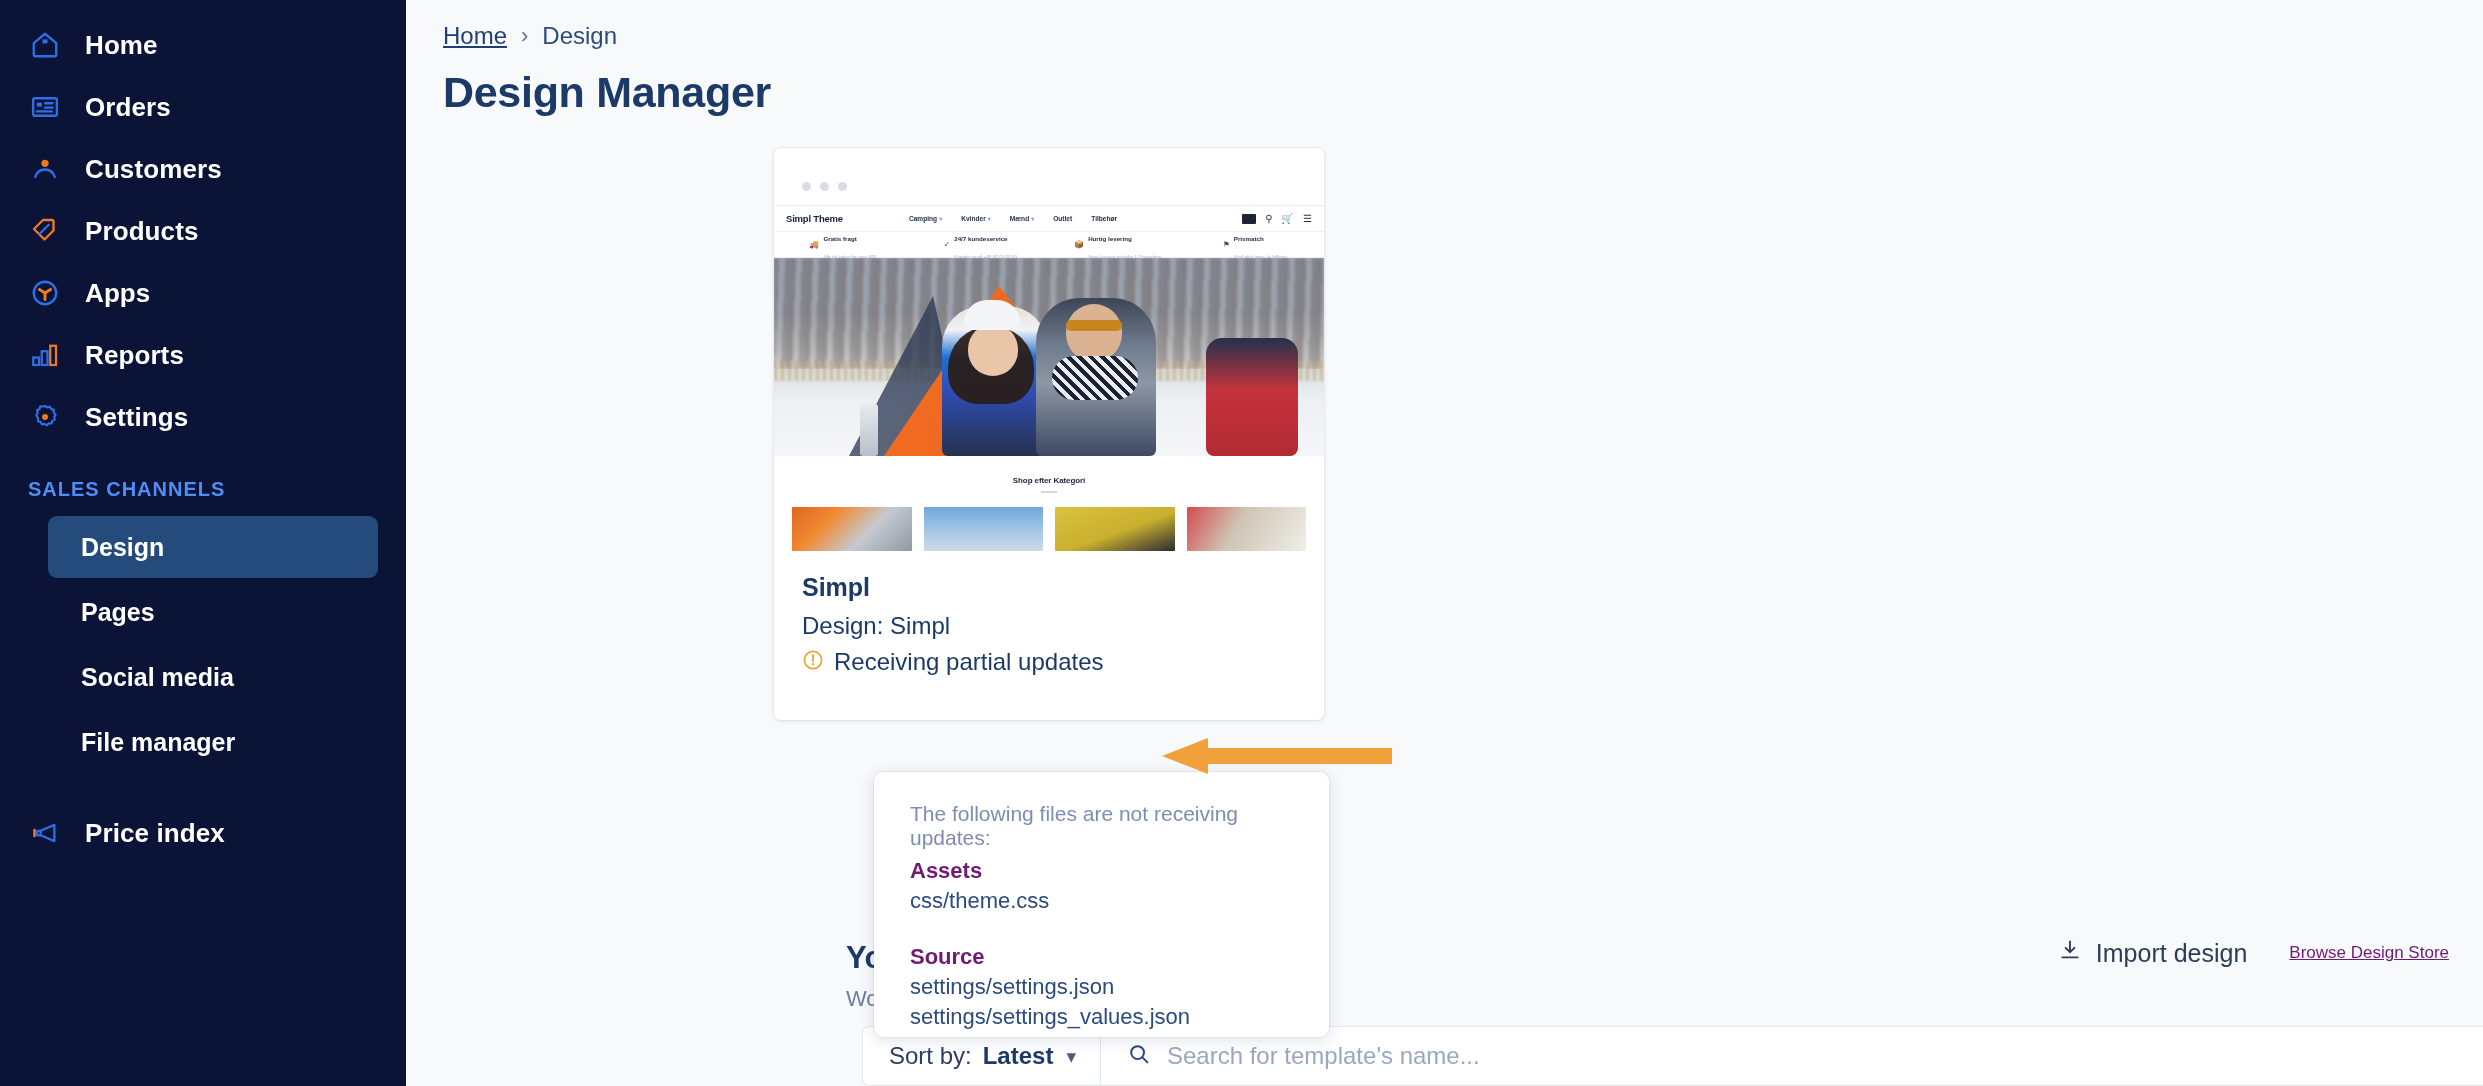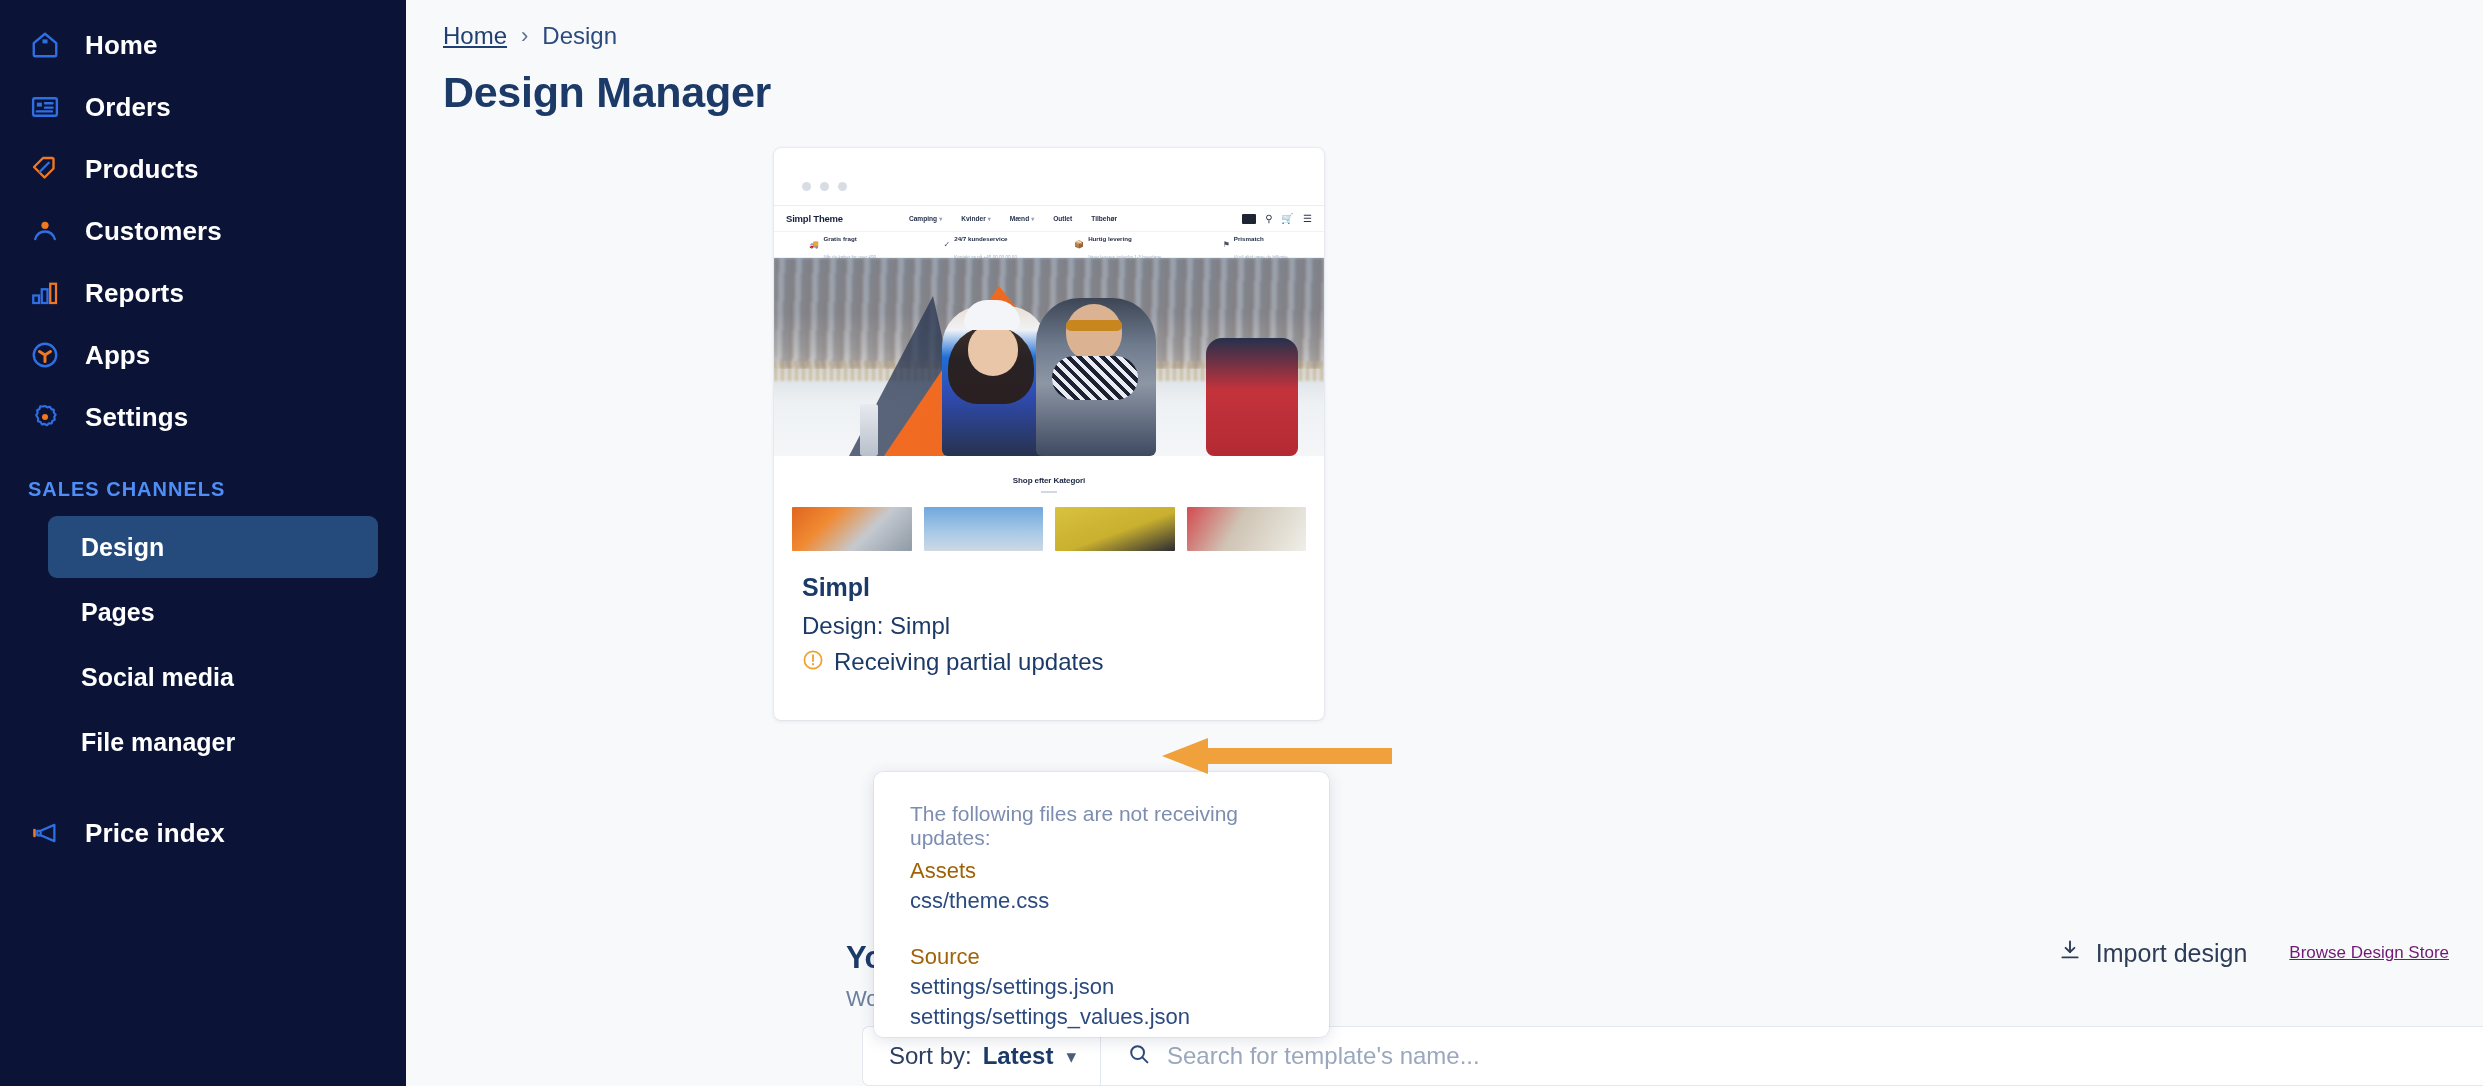--- a/index.html
+++ b/index.html
@@ -274,22 +274,22 @@
 
     <div class="nav-item">
       <span class="ico">
+        <svg width="30" height="30" viewBox="0 0 24 24" fill="none">
+          <circle cx="12" cy="7.4" r="2.9" fill="#f07820"></circle>
+          <path d="M4.2 18.4c1.3-4 4.2-6 7.8-6s6.5 2 7.8 6" stroke="#2f6fe4" stroke-width="1.9" stroke-linecap="round"></path>
+        </svg>
+      </span>
+      <span>Customers</span>
+    </div>
+
+    <div class="nav-item">
+      <span class="ico">
         <svg width="30" height="30" viewBox="0 0 24 24" fill="none" stroke-width="1.9" stroke-linejoin="round">
           <path d="M3.2 10.4 10.4 3.2h7.4a1 1 0 0 1 1 1v7.4l-7.2 7.2z" stroke="#f07820"></path>
           <path d="M7.8 14.2 15 7" stroke="#2f6fe4" stroke-linecap="round"></path>
         </svg>
       </span>
       <span>Products</span>
-    </div>
-
-    <div class="nav-item">
-      <span class="ico">
-        <svg width="30" height="30" viewBox="0 0 24 24" fill="none">
-          <circle cx="12" cy="7.4" r="2.9" fill="#f07820"></circle>
-          <path d="M4.2 18.4c1.3-4 4.2-6 7.8-6s6.5 2 7.8 6" stroke="#2f6fe4" stroke-width="1.9" stroke-linecap="round"></path>
-        </svg>
-      </span>
-      <span>Customers</span>
     </div>
 
     <div class="nav-item">

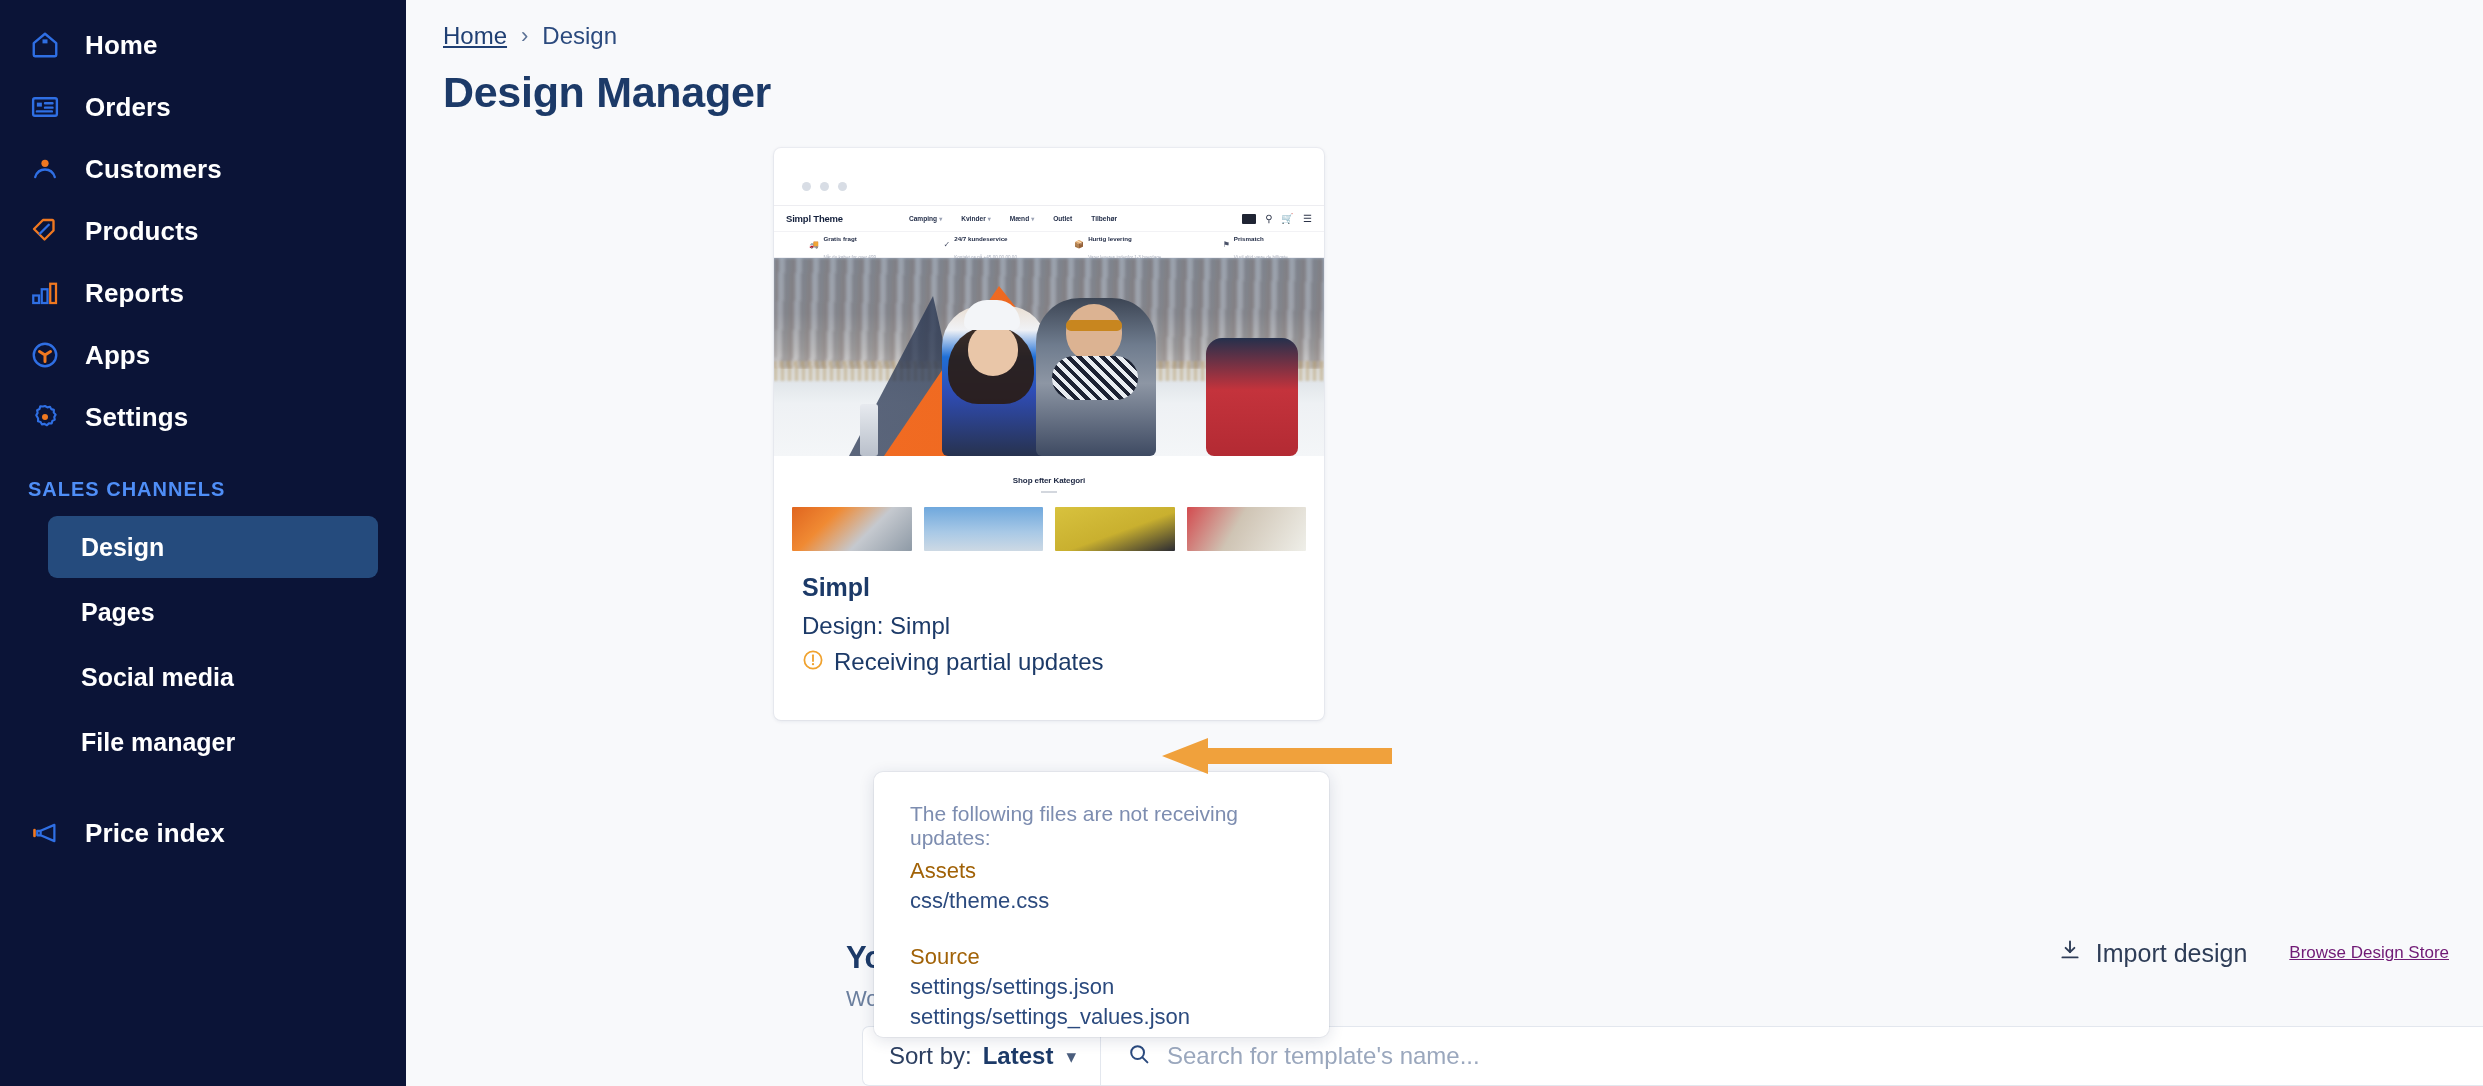--- a/index.html
+++ b/index.html
@@ -295,22 +295,22 @@
     <div class="nav-item">
       <span class="ico">
         <svg width="30" height="30" viewBox="0 0 24 24" fill="none">
+          <circle cx="12" cy="12" r="9" stroke="#2f6fe4" stroke-width="1.9"></circle>
+          <path d="M12 12 7.6 9.2M12 12l4.4-2.8M12 12v5.2" stroke="#f07820" stroke-width="2.4" stroke-linecap="round"></path>
+        </svg>
+      </span>
+      <span>Apps</span>
+    </div>
+
+    <div class="nav-item">
+      <span class="ico">
+        <svg width="30" height="30" viewBox="0 0 24 24" fill="none">
           <rect x="2.6" y="14" width="4.6" height="6" stroke="#2f6fe4" stroke-width="1.8"></rect>
           <rect x="9.4" y="9" width="4.6" height="11" stroke="#2f6fe4" stroke-width="1.8"></rect>
           <rect x="16.2" y="4.6" width="4.6" height="15.4" stroke="#f07820" stroke-width="1.8"></rect>
         </svg>
       </span>
       <span>Reports</span>
-    </div>
-
-    <div class="nav-item">
-      <span class="ico">
-        <svg width="30" height="30" viewBox="0 0 24 24" fill="none">
-          <circle cx="12" cy="12" r="9" stroke="#2f6fe4" stroke-width="1.9"></circle>
-          <path d="M12 12 7.6 9.2M12 12l4.4-2.8M12 12v5.2" stroke="#f07820" stroke-width="2.4" stroke-linecap="round"></path>
-        </svg>
-      </span>
-      <span>Apps</span>
     </div>
 
     <div class="nav-item">

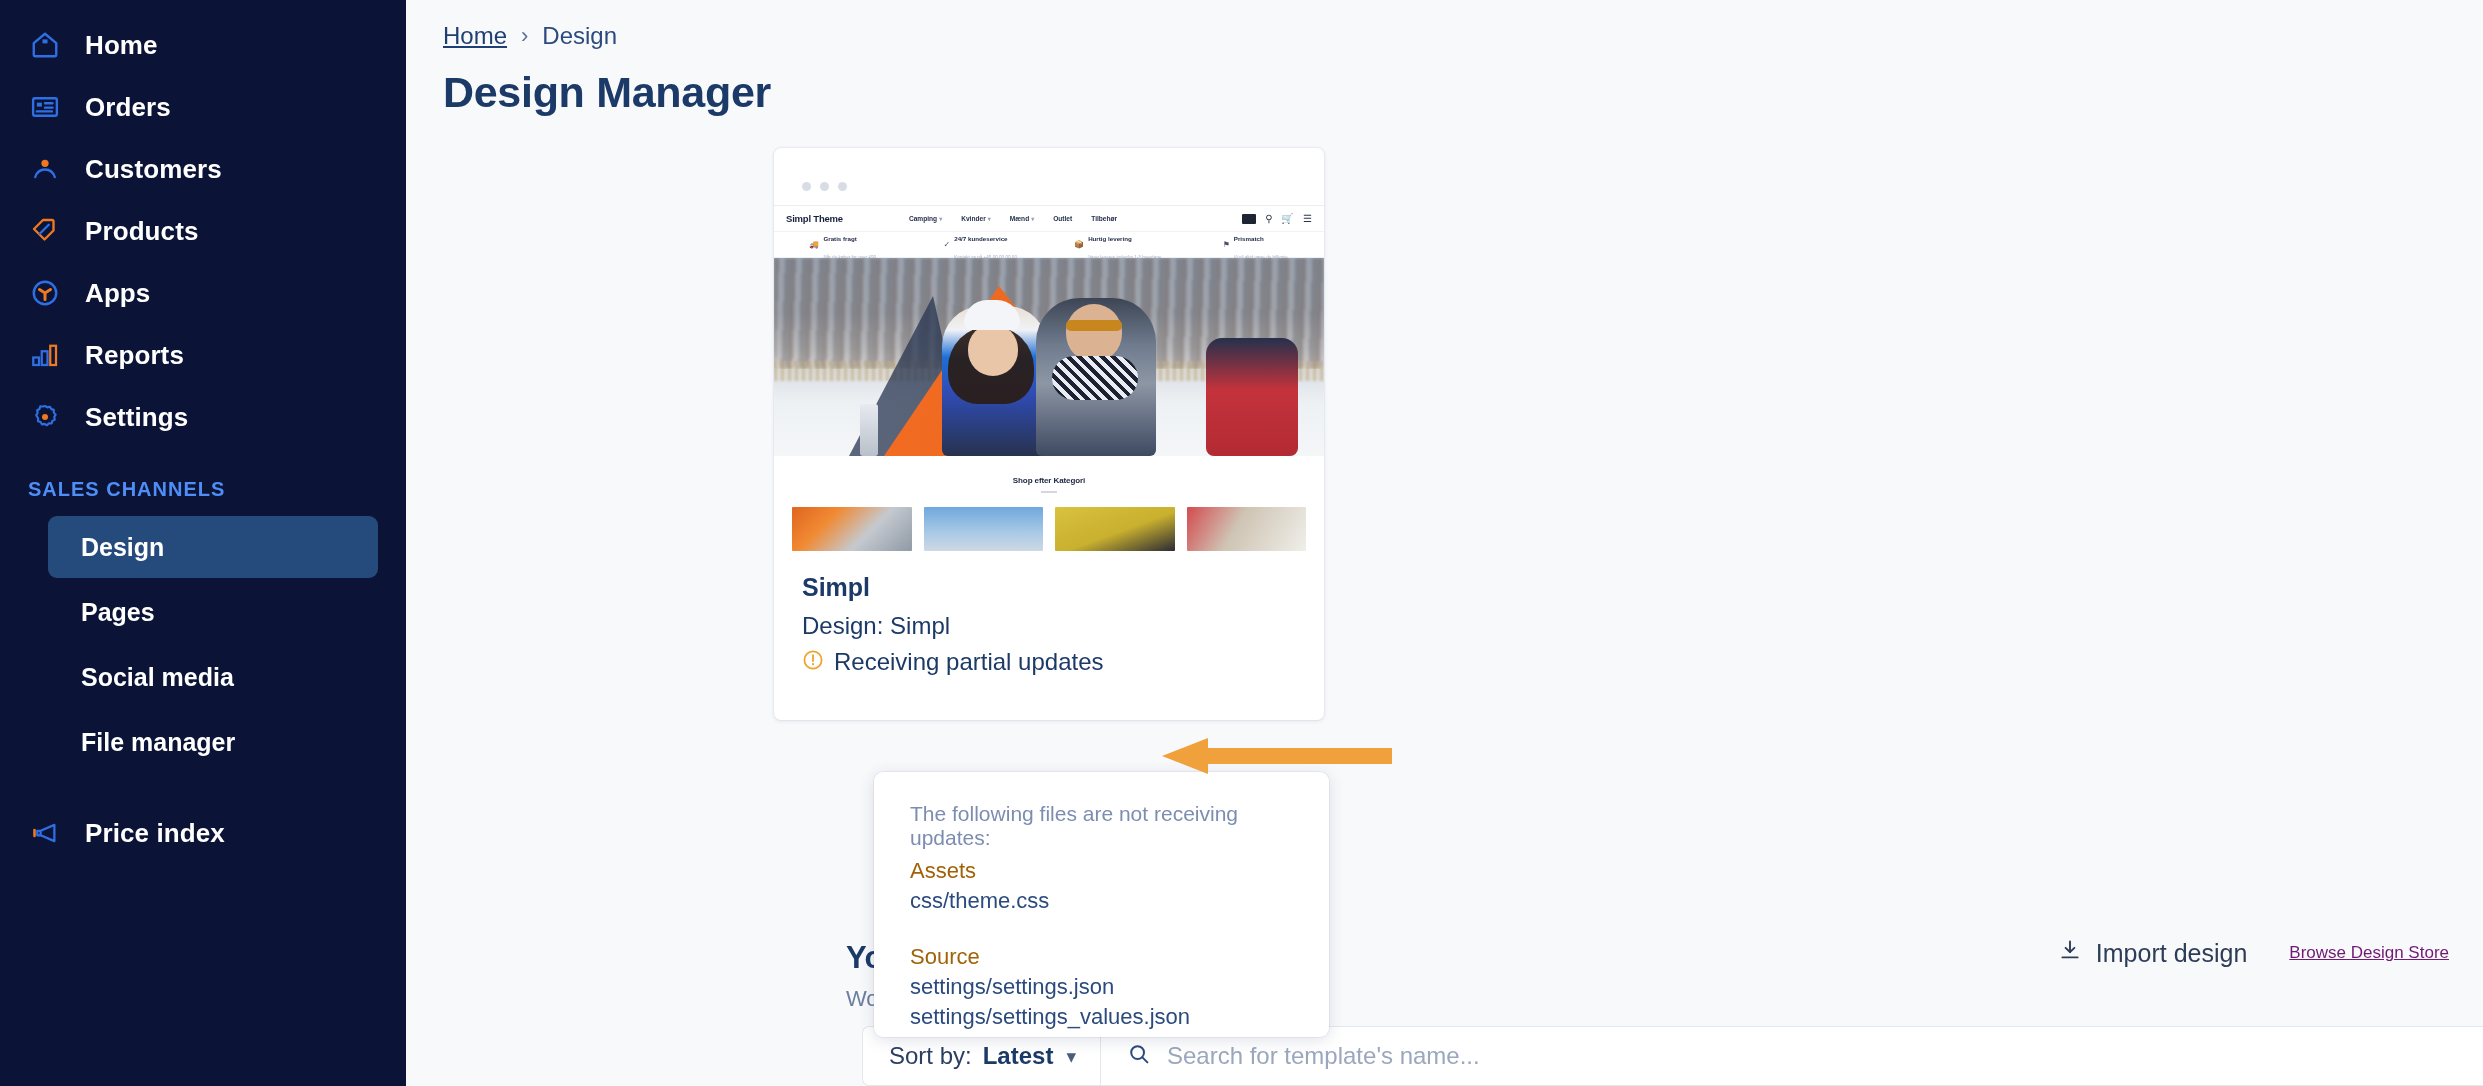--- a/index.html
+++ b/index.html
@@ -201,7 +201,7 @@
     z-index: 35;
   }
   .pop-lead { font-size: 21px; color: #7d8db0; margin-bottom: 4px; }
-  .pop-h { font-size: 22px; color: #a16207; font-weight: 400; margin-top: 8px; }
+  .pop-h { font-size: 22px; color: #701a75; font-weight: 700; margin-top: 8px; }
   .pop-f { font-size: 22px; color: #2b4a7e; margin-top: 4px; }
   .pop-gap { height: 22px; }
 

